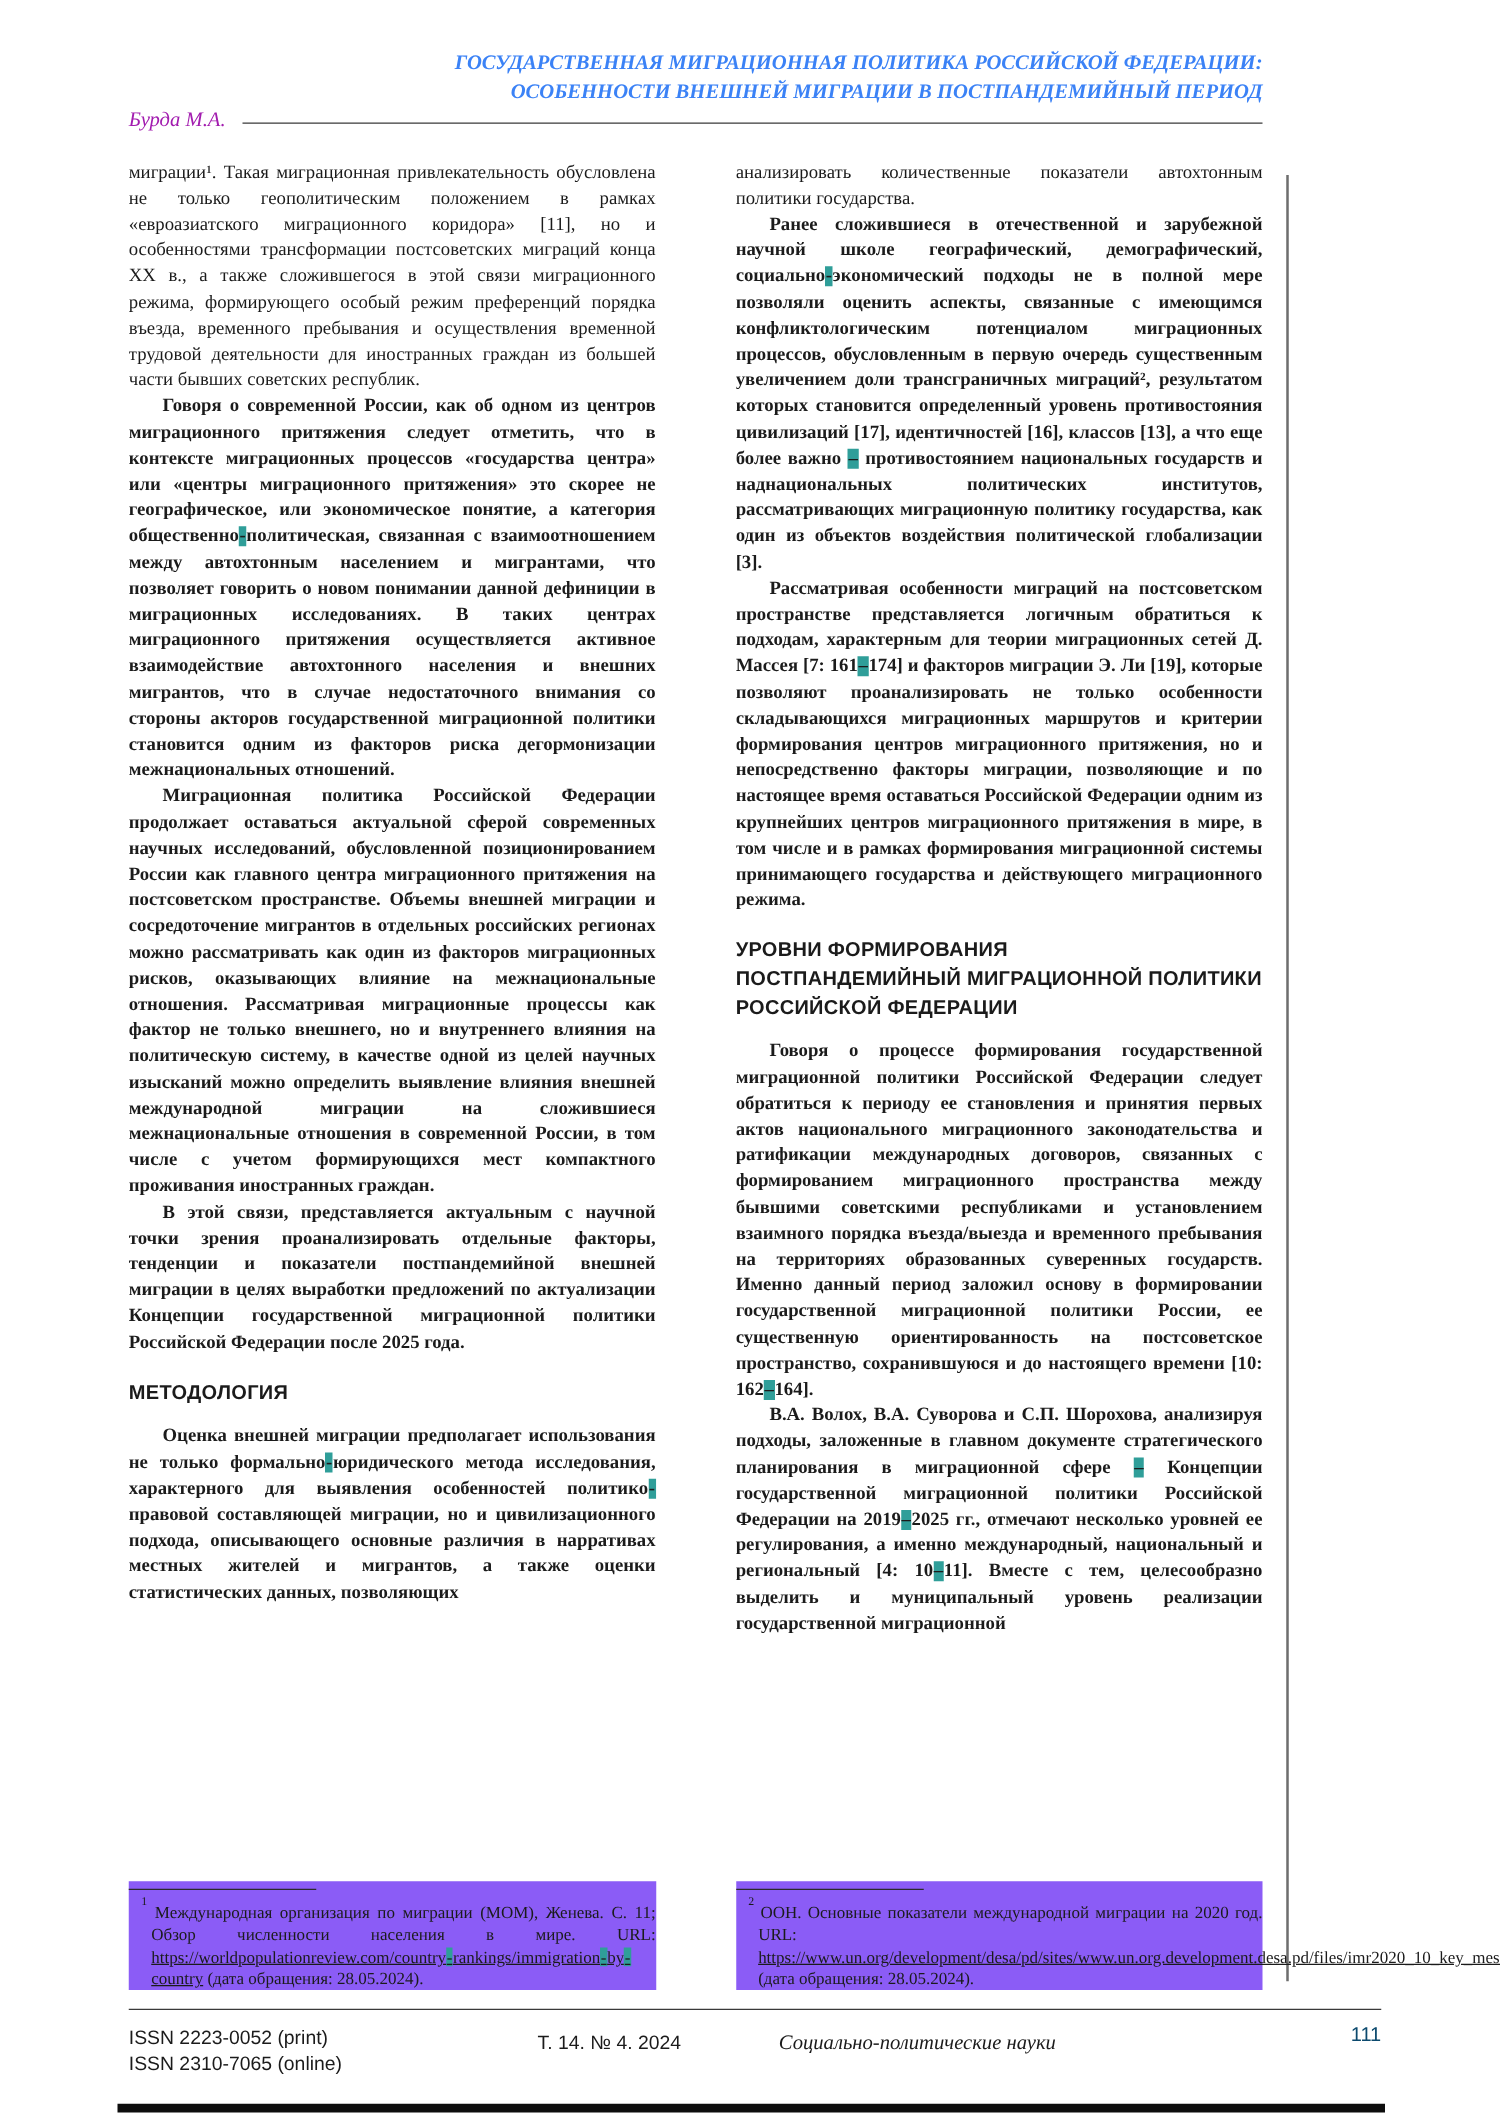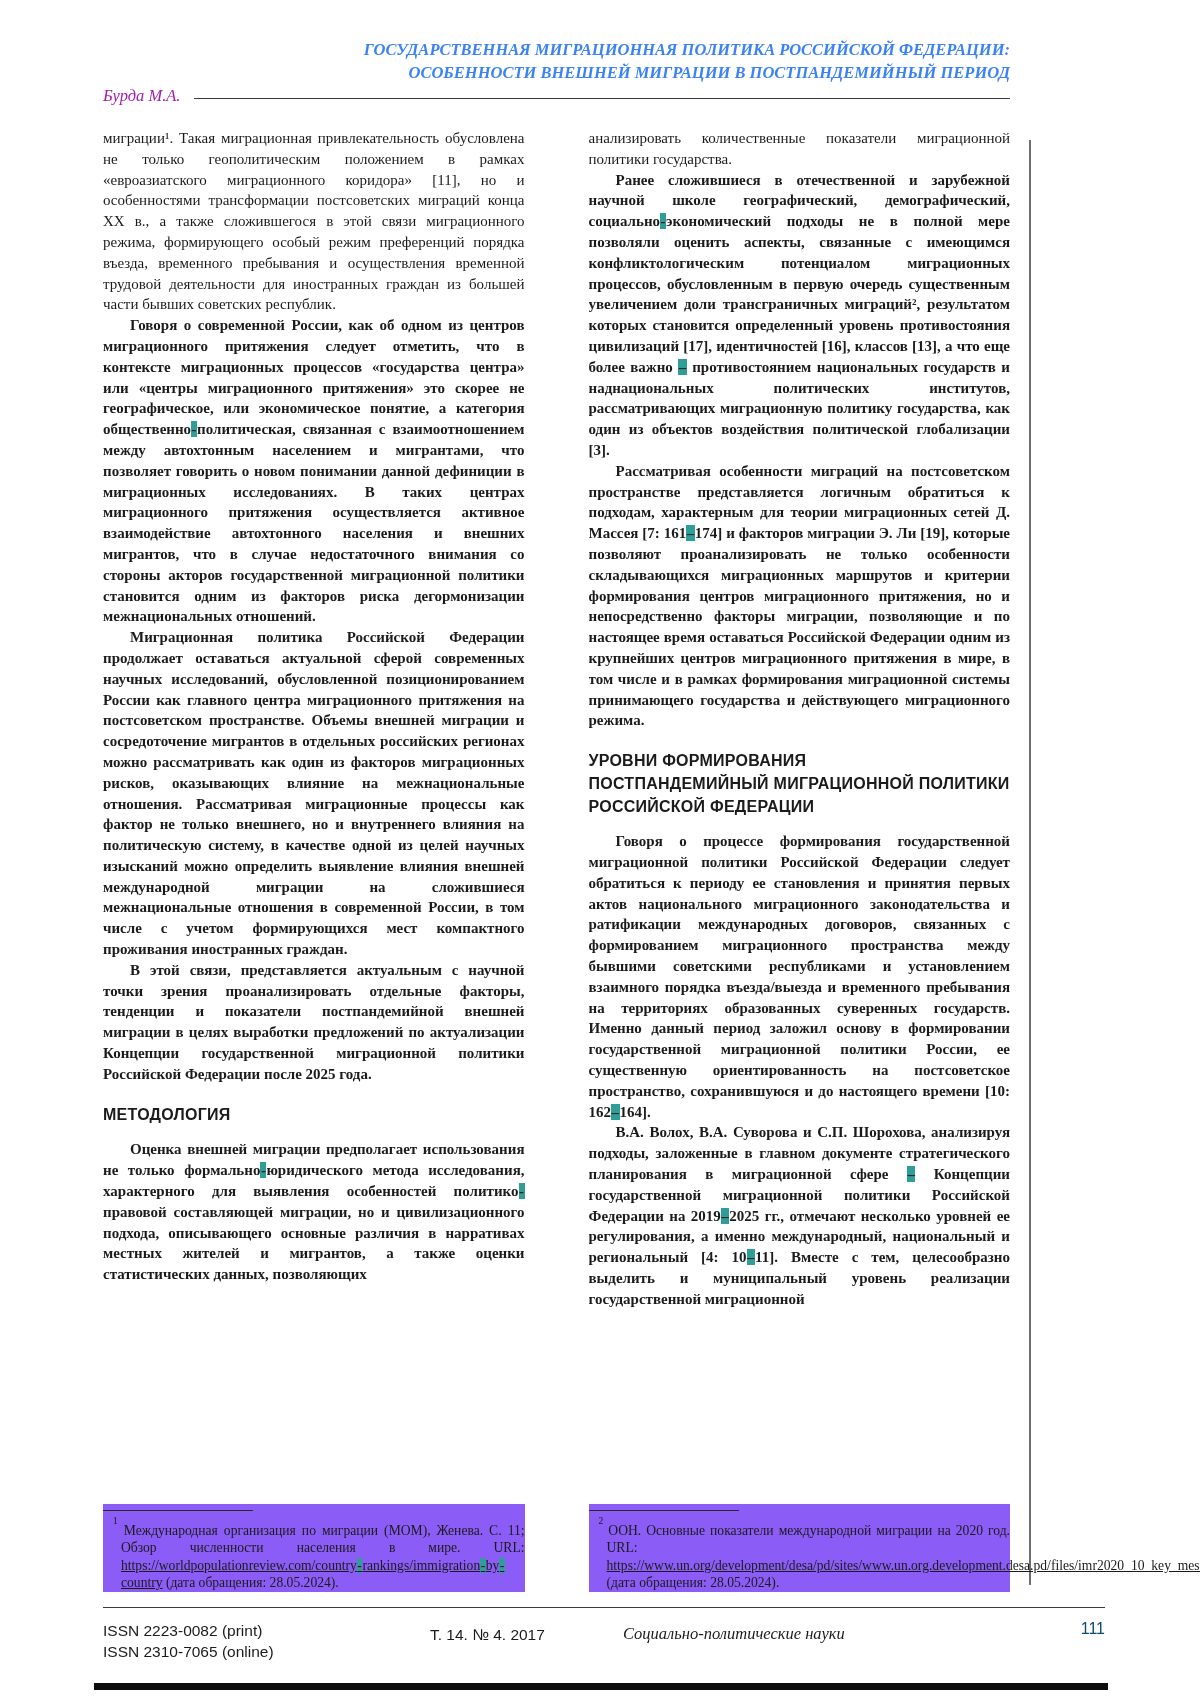--- a/index.html
+++ b/index.html
@@ -121,7 +121,7 @@
 
     <div class="col">
       <div class="col-body">
-        <p class="body hl-scope" lang="ru">анализировать количественные показатели миграционной политики государства.</p>
+        <p class="body hl-scope" lang="ru">анализировать количественные показатели автохтонным политики государства.</p>
         <p class="body indent hl-scope" lang="ru">Ранее сложившиеся в отечественной и зарубежной научной школе географический, демографический, социально<span class="hl">-</span>экономический подходы не в полной мере позволяли оценить аспекты, связанные с имеющимся конфликтологическим потенциалом миграционных процессов, обусловленным в первую очередь существенным увеличением доли трансграничных миграций², результатом которых становится определенный уровень противостояния цивилизаций [17], идентичностей [16], классов [13], а что еще более важно <span class="hl">–</span> противостоянием национальных государств и наднациональных политических институтов, рассматривающих миграционную политику государства, как один из объектов воздействия политической глобализации [3].</p>
         <p class="body indent hl-scope" lang="ru">Рассматривая особенности миграций на постсоветском пространстве представляется логичным обратиться к подходам, характерным для теории миграционных сетей Д. Массея [7: 161<span class="hl">–</span>174] и факторов миграции Э. Ли [19], которые позволяют проанализировать не только особенности складывающихся миграционных маршрутов и критерии формирования центров миграционного притяжения, но и непосредственно факторы миграции, позволяющие и по настоящее время оставаться Российской Федерации одним из крупнейших центров миграционного притяжения в мире, в том числе и в рамках формирования миграционной системы принимающего государства и действующего миграционного режима.</p>
         <h2 class="section-heading">

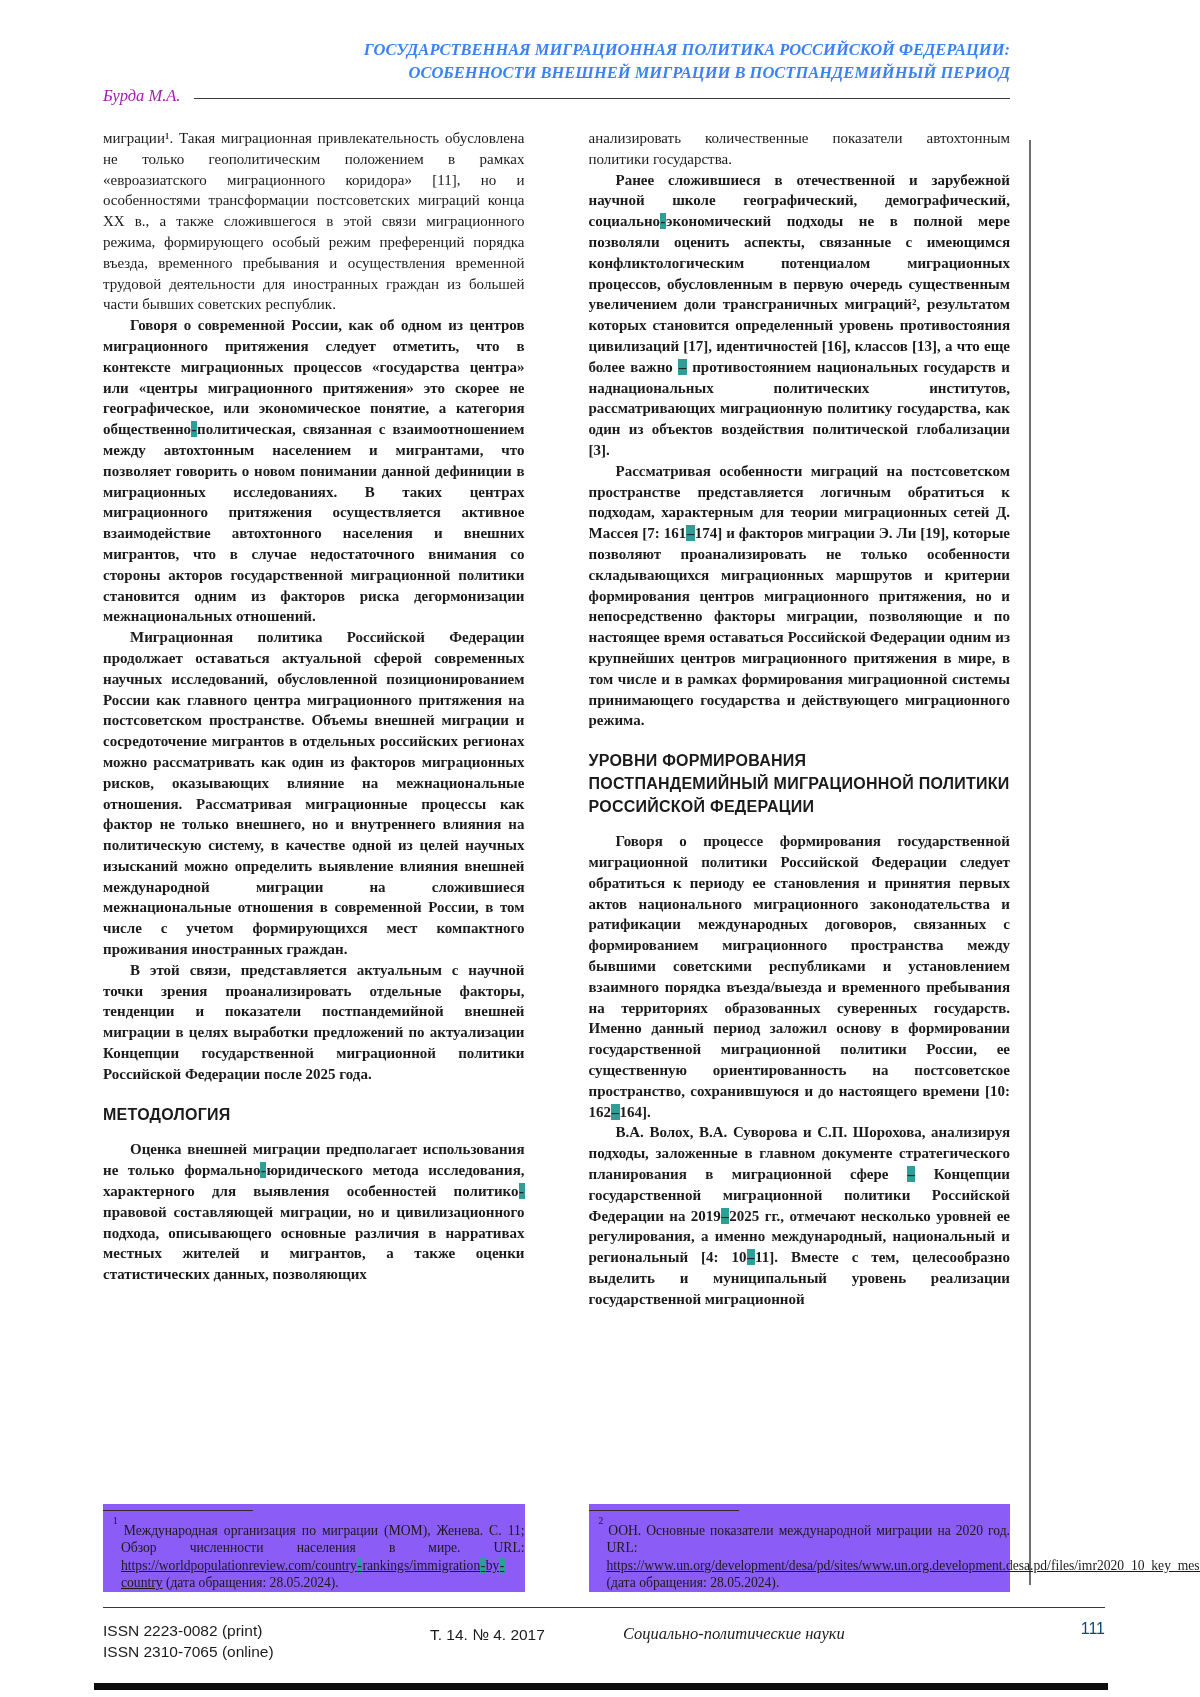--- a/index.html
+++ b/index.html
@@ -145,7 +145,7 @@
   <div class="footer-rule"></div>
   <div class="footer">
     <div class="f-issn">
-      <div>ISSN 2223-0082 (print)</div>
+      <div>ISSN 2223-0052 (print)</div>
       <div>ISSN 2310-7065 (online)</div>
     </div>
     <div class="f-vol">Т. 14. № 4. 2017</div>

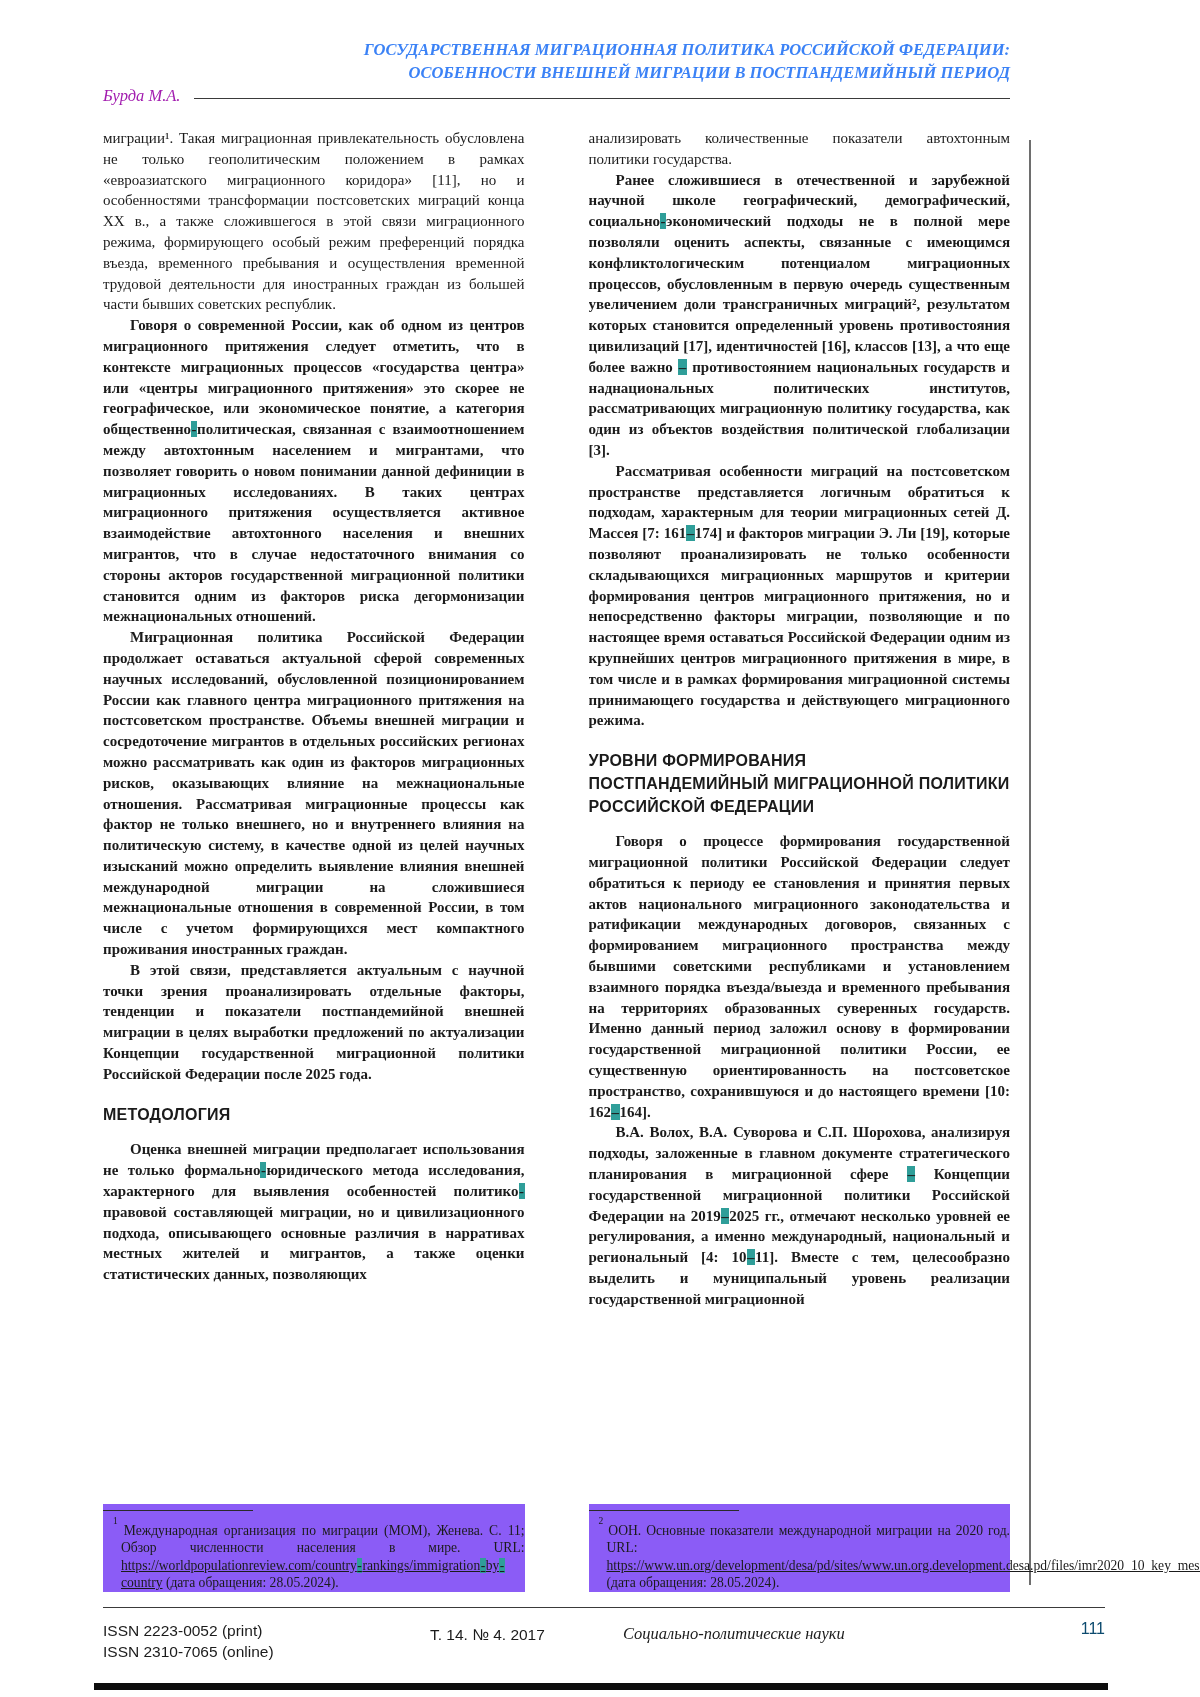--- a/index.html
+++ b/index.html
@@ -148,7 +148,7 @@
       <div>ISSN 2223-0052 (print)</div>
       <div>ISSN 2310-7065 (online)</div>
     </div>
-    <div class="f-vol">Т. 14. № 4. 2017</div>
+    <div class="f-vol">Т. 14. № 4. 2024</div>
     <div class="f-journal">Социально-политические науки</div>
     <div class="f-page">111</div>
   </div>

